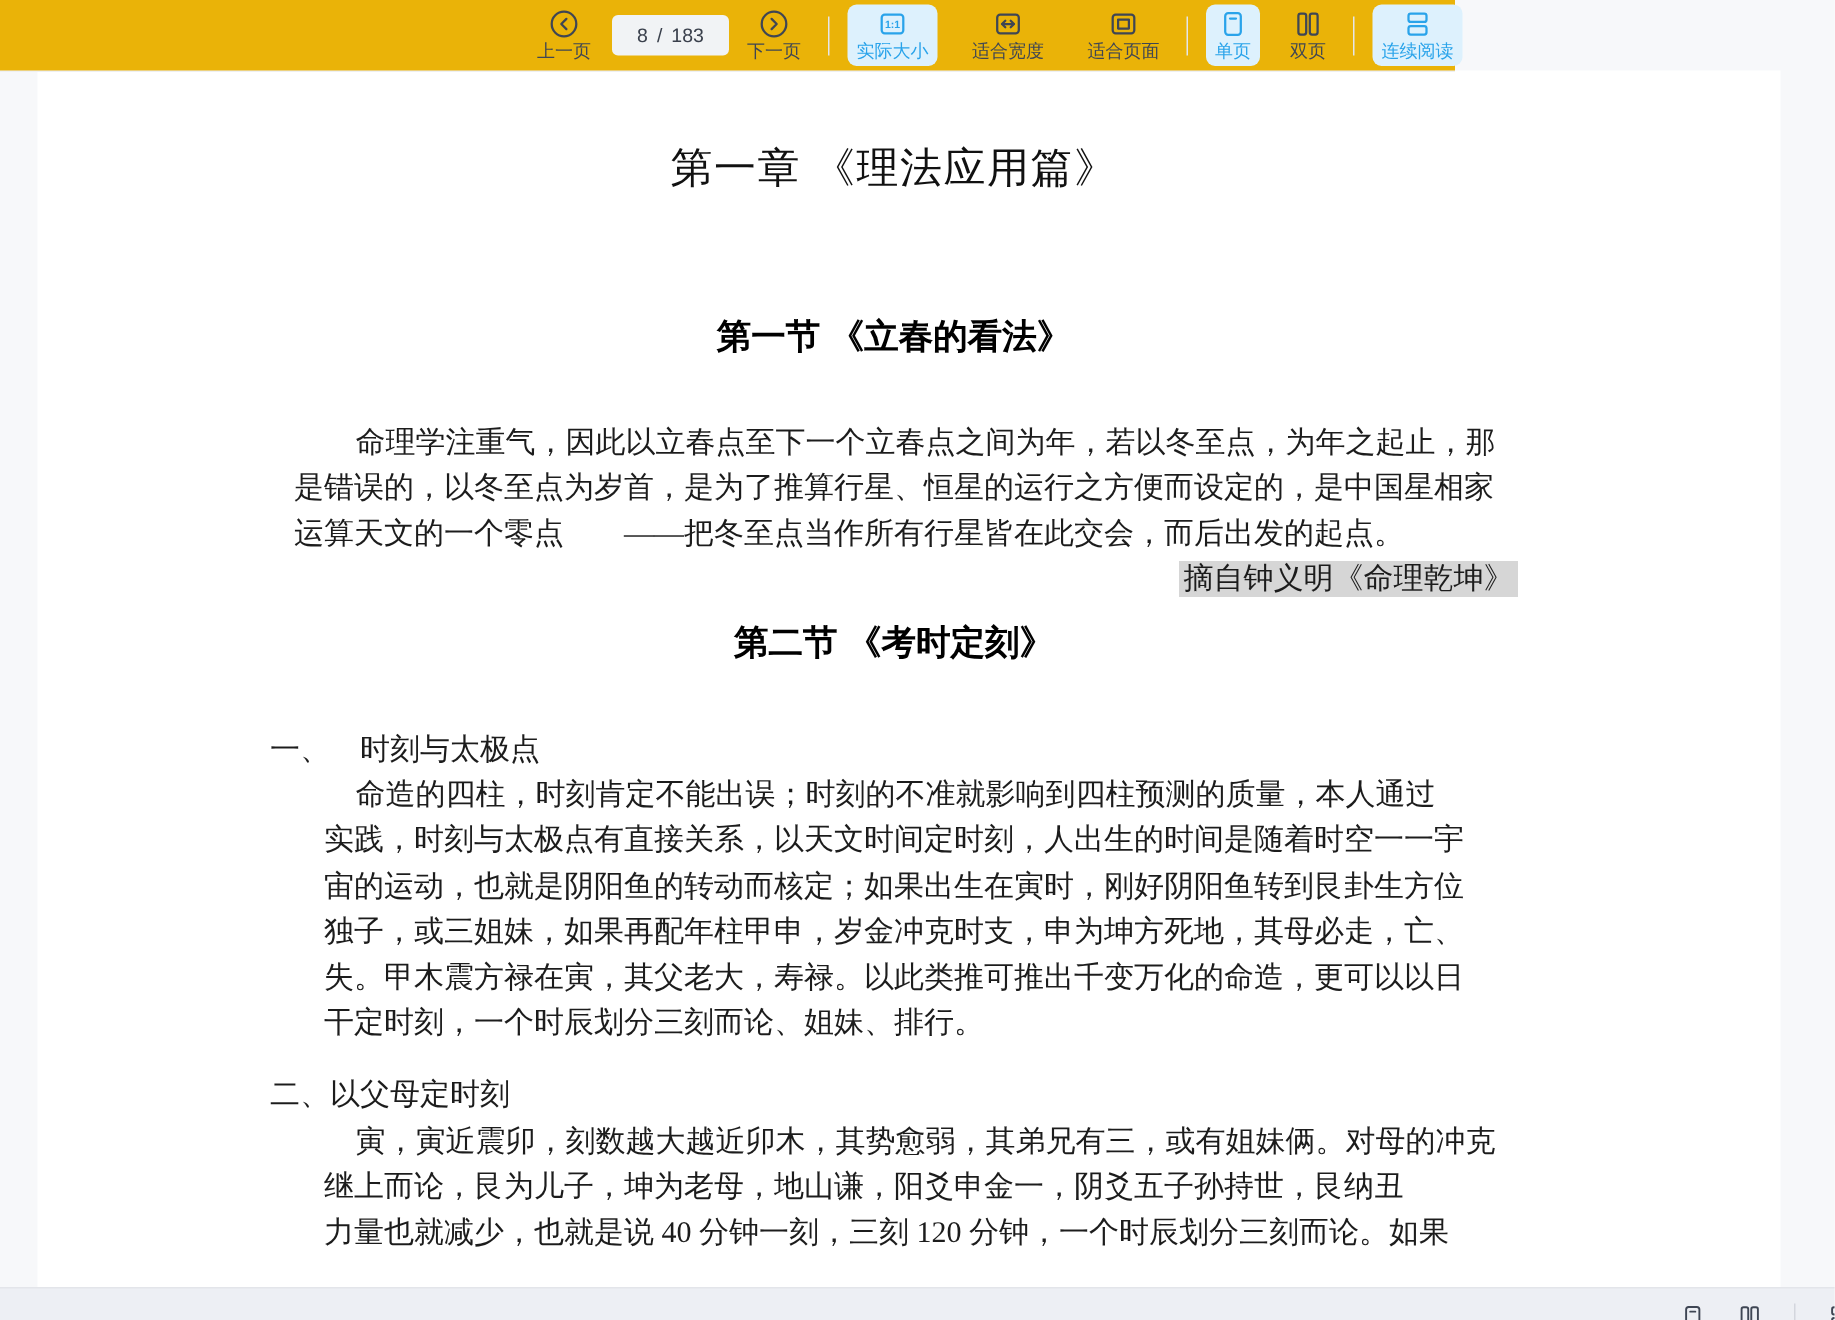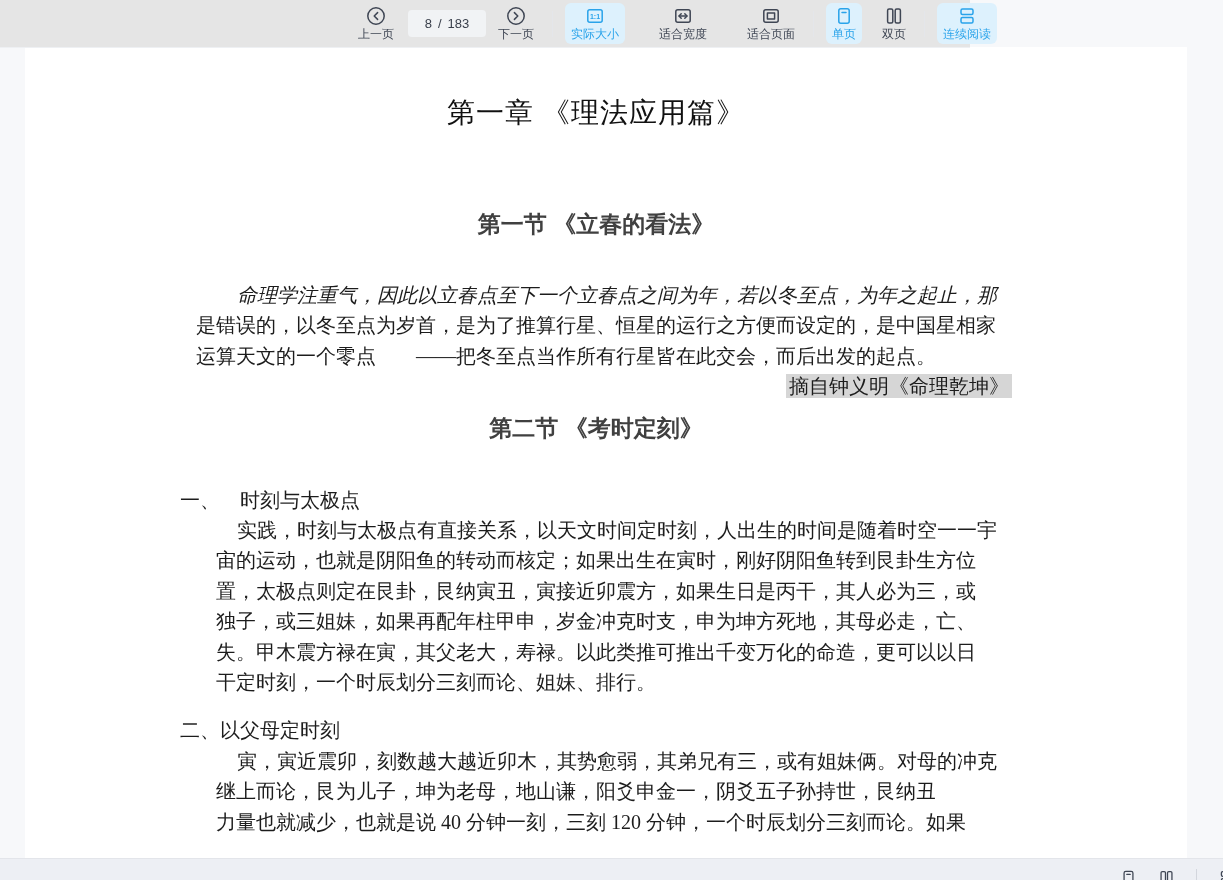--- a/index.html
+++ b/index.html
@@ -6,7 +6,7 @@
     font-family:"Liberation Sans","DejaVu Sans",sans-serif;background:#f7f8fa;}
 
   
-  .toolbar{position:absolute;left:0;top:0;width:970px;height:47px;background:#e5e5e5;
+  .toolbar{position:absolute;left:0;top:0;width:970px;height:47px;background:#eab308;
     border-bottom:1px solid #eef0f3;z-index:5;text-decoration:underline;}
   .toolbar-inner{position:absolute;left:352px;top:0;height:47px;display:flex;align-items:center;}
   .tb-item{display:flex;flex-direction:column;align-items:center;justify-content:center;

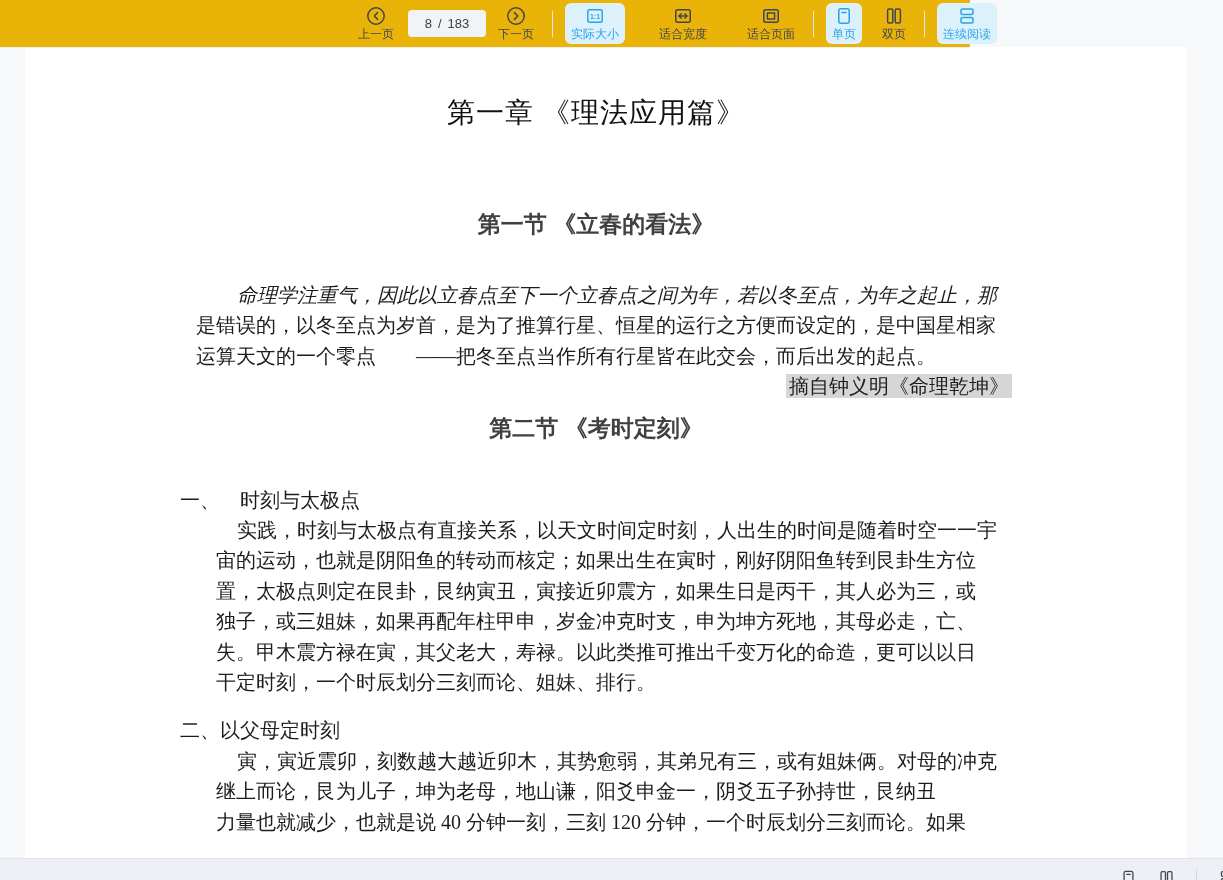--- a/index.html
+++ b/index.html
@@ -18,7 +18,7 @@
   .pagebox{margin-left:8px;margin-right:6px;width:78px;height:27px;background:#f1f3f5;
     border-radius:4px;display:flex;align-items:center;justify-content:center;gap:6px;
     font-size:13px;color:#3a404c;}
-  .tb-divider{width:1px;height:26px;background:#e4e6ea;margin:0 12px;} .ml14{margin-left:14px;} .ml10{margin-left:28px;}
+  .tb-divider{width:1px;height:26px;background:#e4e6ea;margin:0 12px;} .ml14{margin-left:14px;} .ml10{margin-left:17px;}
 
   svg .st-dark{stroke:#3f4654;fill:none;stroke-width:1.5;stroke-linecap:round;stroke-linejoin:round;}
   svg .st-blue{stroke:#29a3ea;fill:none;stroke-width:1.5;stroke-linecap:round;stroke-linejoin:round;}

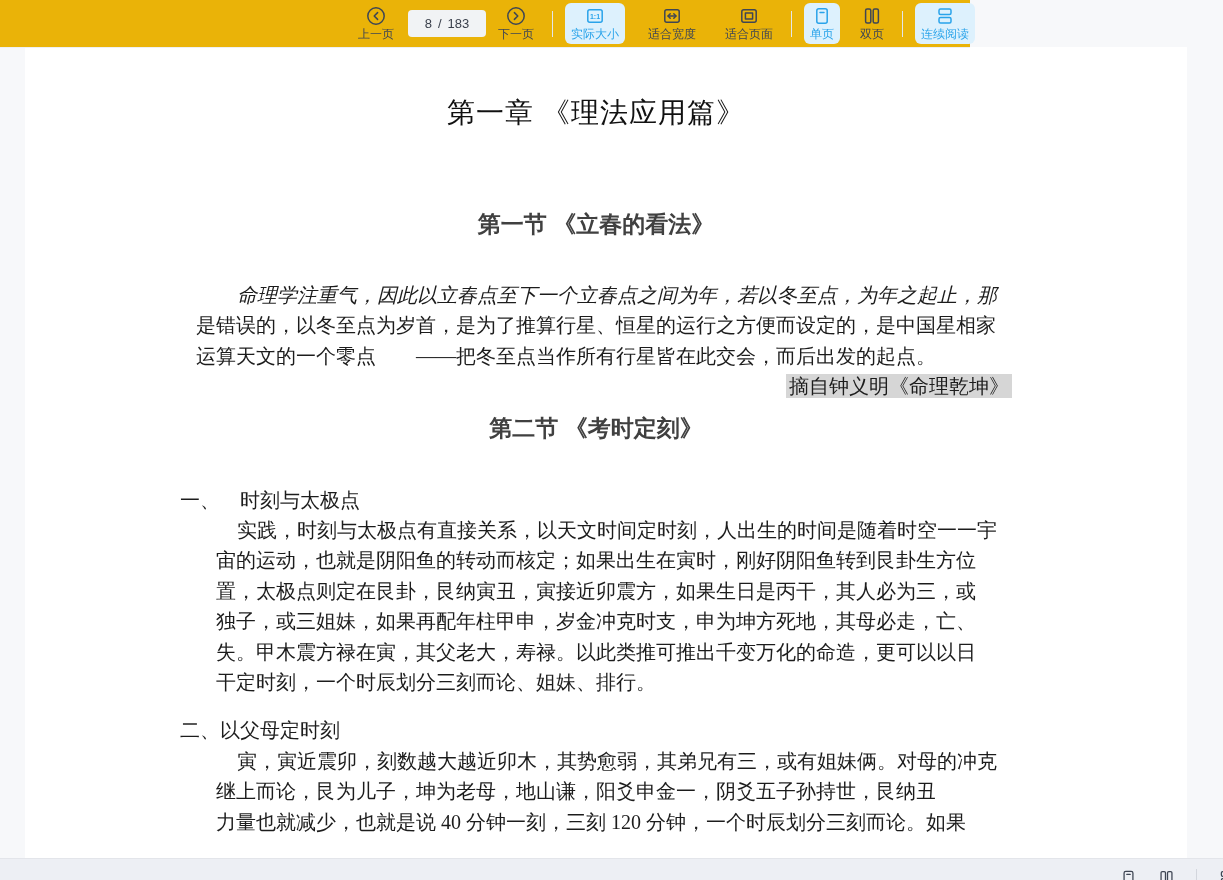--- a/index.html
+++ b/index.html
@@ -32,7 +32,7 @@
 
   .chapter-title{margin-top:46px;font-size:28px;line-height:40px;text-align:center;
     letter-spacing:1px;color:#111;}
-  .section-title{font-size:23px;line-height:30px;font-weight:700;text-align:center;color:#404040;
+  .section-title{font-size:23px;line-height:30px;font-weight:700;text-align:center;color:#000000;
     font-family:"Liberation Sans","DejaVu Sans",sans-serif;}
   .sec1{margin-top:76px;}
   .sec2{margin-top:11px;}

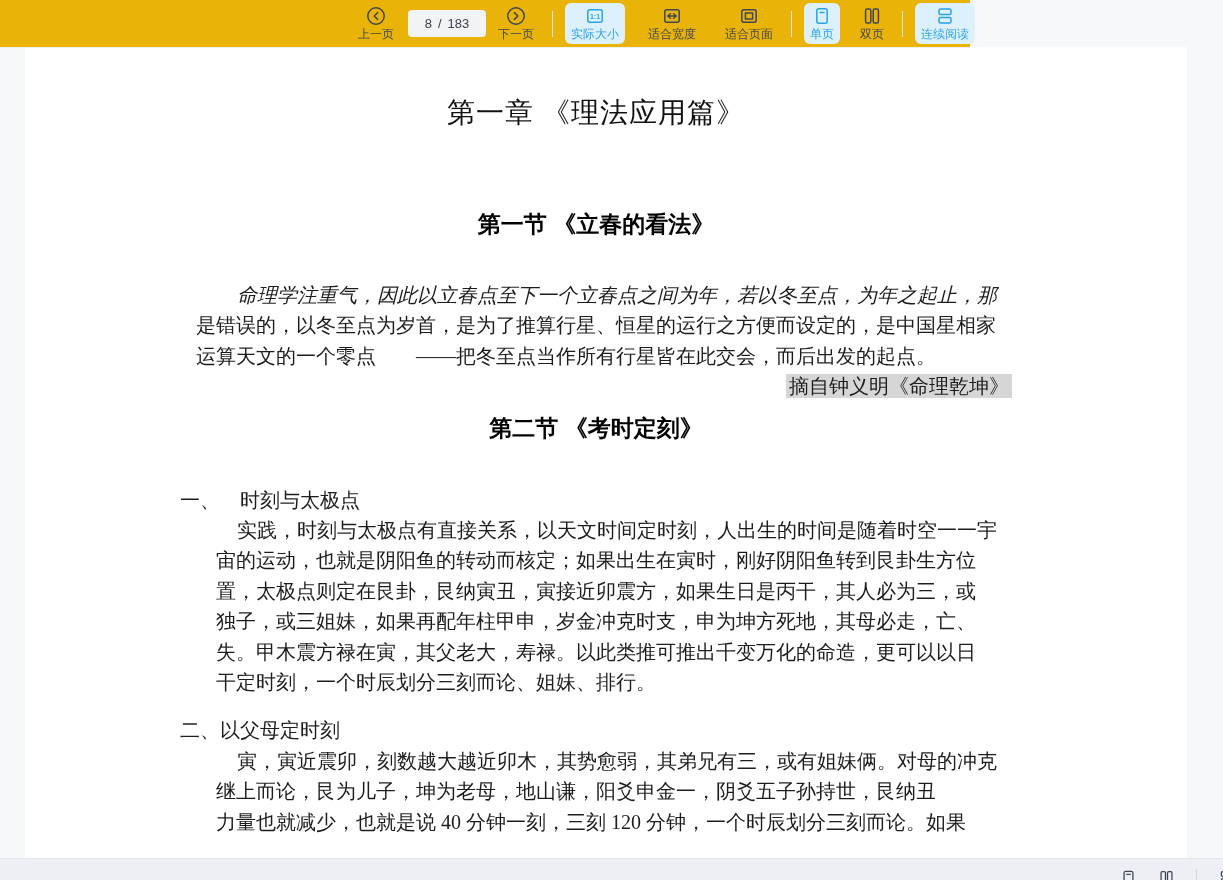--- a/index.html
+++ b/index.html
@@ -39,7 +39,7 @@
 
   .doc-line{font-size:20px;line-height:30.4px;white-space:nowrap;}
   .para{margin-left:16px;width:816px;}
-  .para1 .doc-line:first-child{text-indent:2.05em;font-style:italic;}
+  .para1 .doc-line:first-child{text-indent:2.05em;}
   .para1{margin-top:41px;}
   .attribution-line{margin-left:16px;width:816px;font-size:20px;line-height:30.4px;text-align:right;}
   .attribution-hl{background:#d6d6d6;padding:1px 3px;}

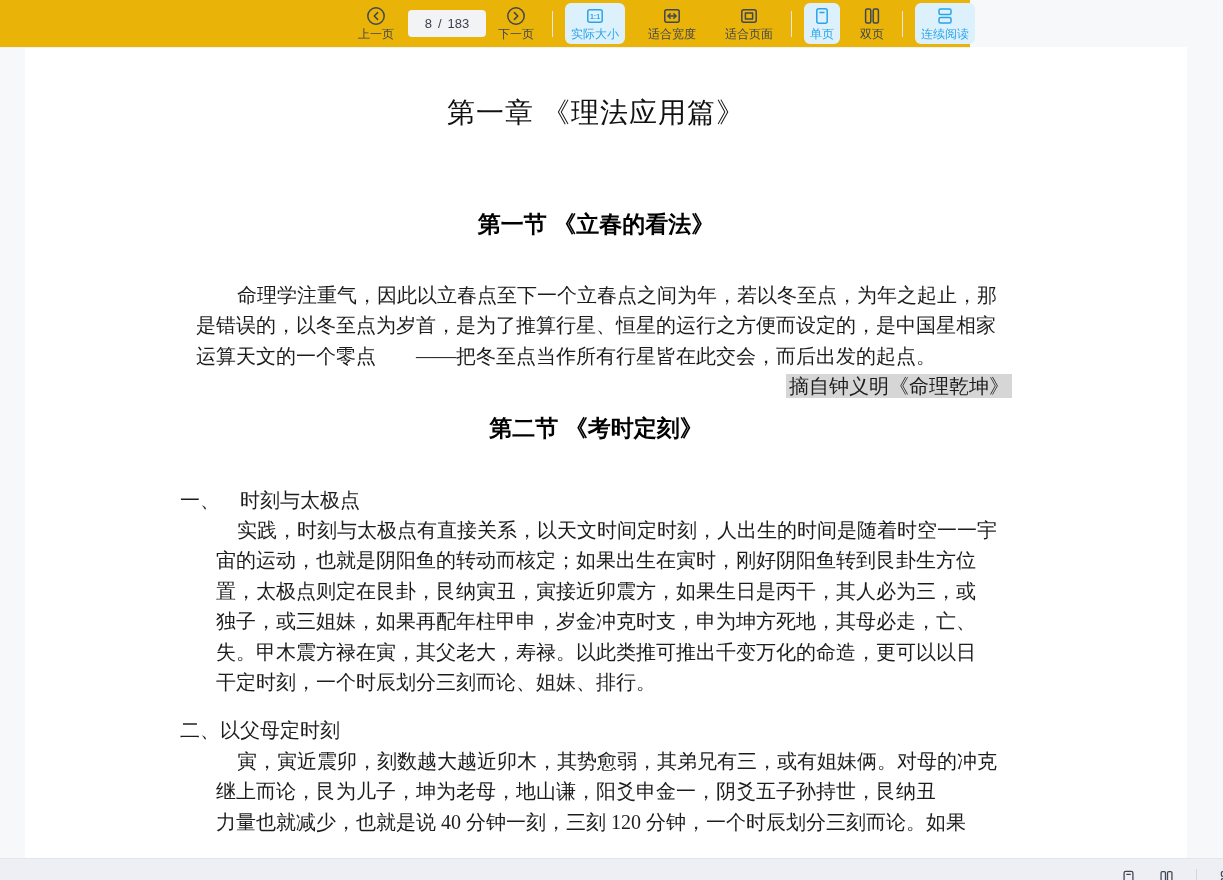--- a/index.html
+++ b/index.html
@@ -181,6 +181,7 @@
       <div class="item-heading item1-heading">一、　时刻与太极点</div>
 
       <div class="para item-body">
+          <div class="doc-line">命造的四柱，时刻肯定不能出误；时刻的不准就影响到四柱预测的质量，本人通过</div>
           <div class="doc-line">实践，时刻与太极点有直接关系，以天文时间定时刻，人出生的时间是随着时空一一宇</div>
           <div class="doc-line">宙的运动，也就是阴阳鱼的转动而核定；如果出生在寅时，刚好阴阳鱼转到艮卦生方位</div>
           <div class="doc-line">置，太极点则定在艮卦，艮纳寅丑，寅接近卯震方，如果生日是丙干，其人必为三，或</div>

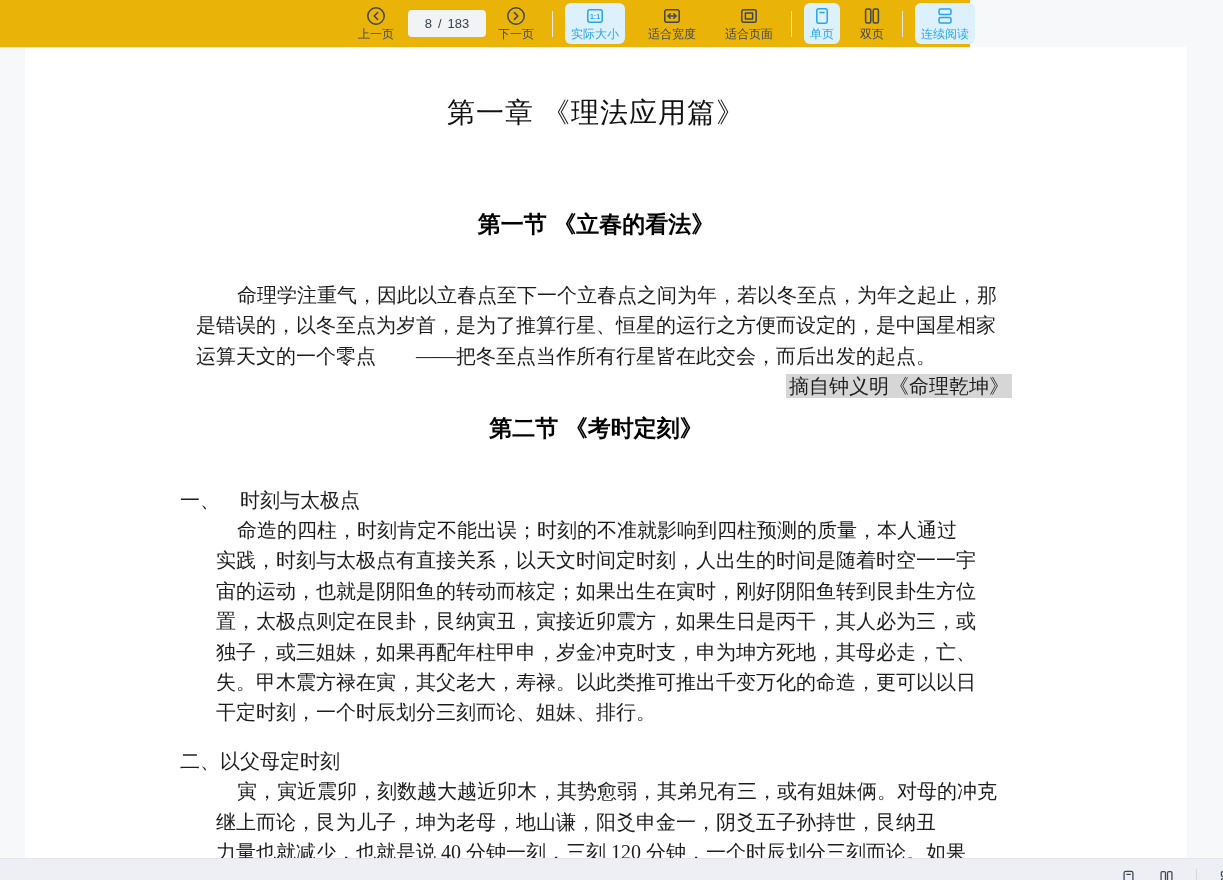--- a/index.html
+++ b/index.html
@@ -184,7 +184,6 @@
           <div class="doc-line">命造的四柱，时刻肯定不能出误；时刻的不准就影响到四柱预测的质量，本人通过</div>
           <div class="doc-line">实践，时刻与太极点有直接关系，以天文时间定时刻，人出生的时间是随着时空一一宇</div>
           <div class="doc-line">宙的运动，也就是阴阳鱼的转动而核定；如果出生在寅时，刚好阴阳鱼转到艮卦生方位</div>
-          <div class="doc-line">置，太极点则定在艮卦，艮纳寅丑，寅接近卯震方，如果生日是丙干，其人必为三，或</div>
           <div class="doc-line">独子，或三姐妹，如果再配年柱甲申，岁金冲克时支，申为坤方死地，其母必走，亡、</div>
           <div class="doc-line">失。甲木震方禄在寅，其父老大，寿禄。以此类推可推出千变万化的命造，更可以以日</div>
           <div class="doc-line">干定时刻，一个时辰划分三刻而论、姐妹、排行。</div>

